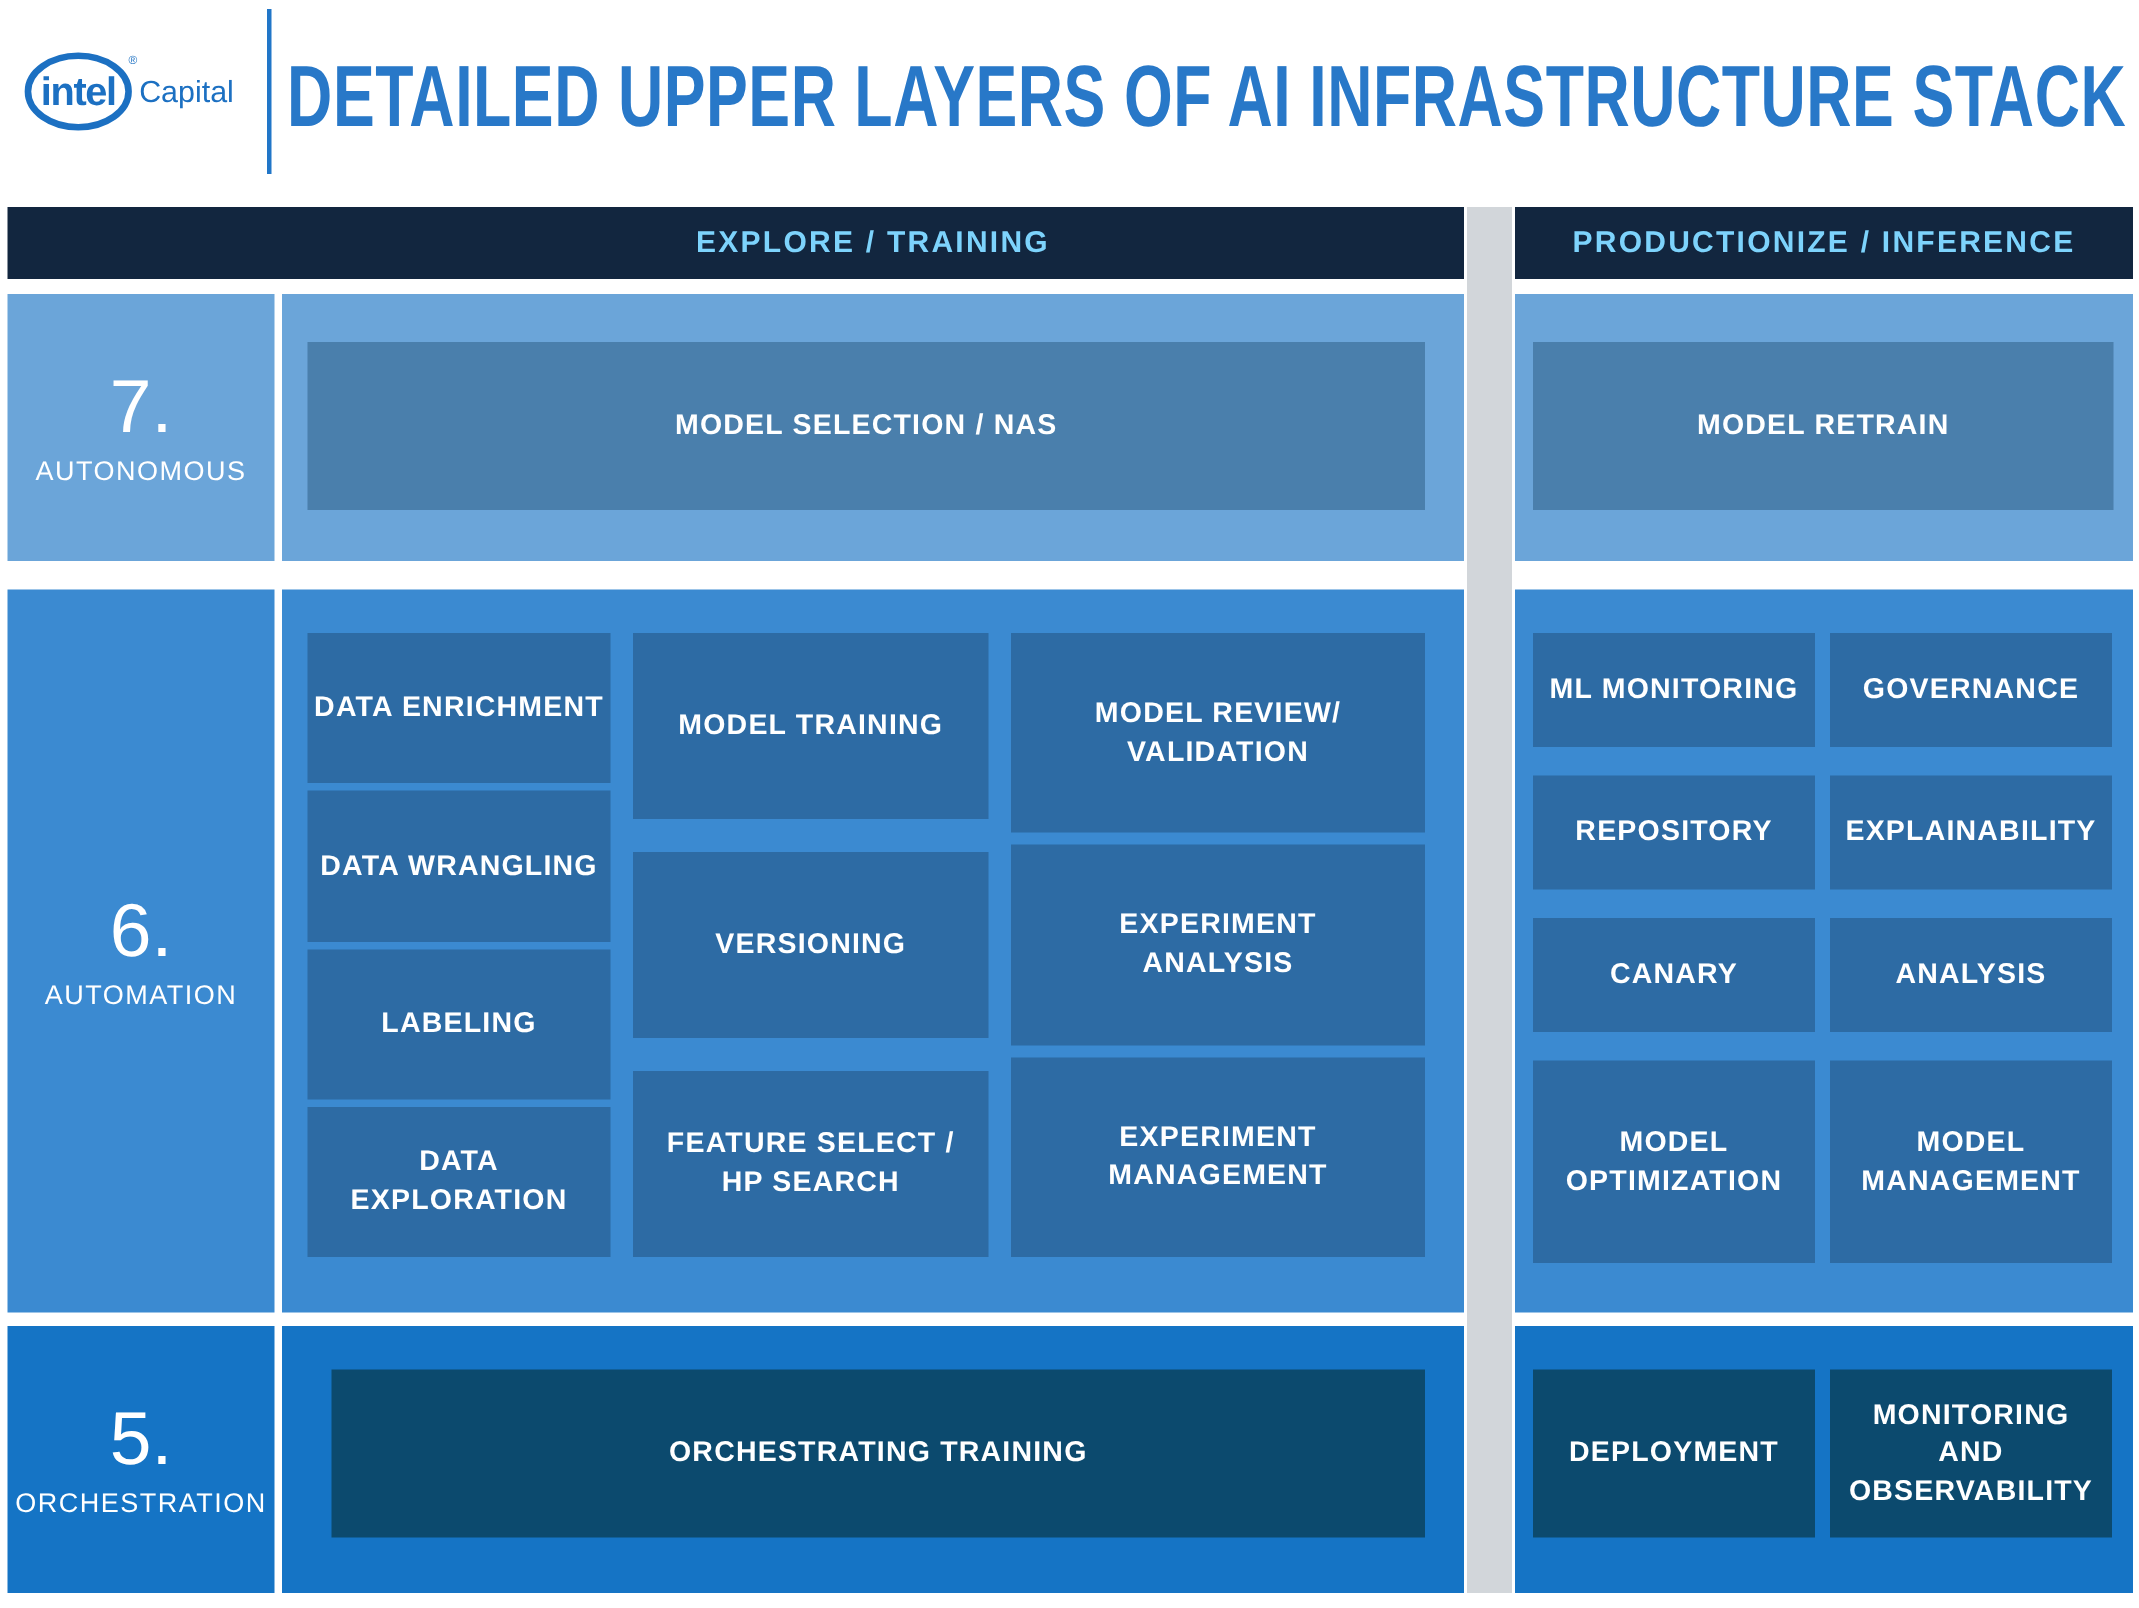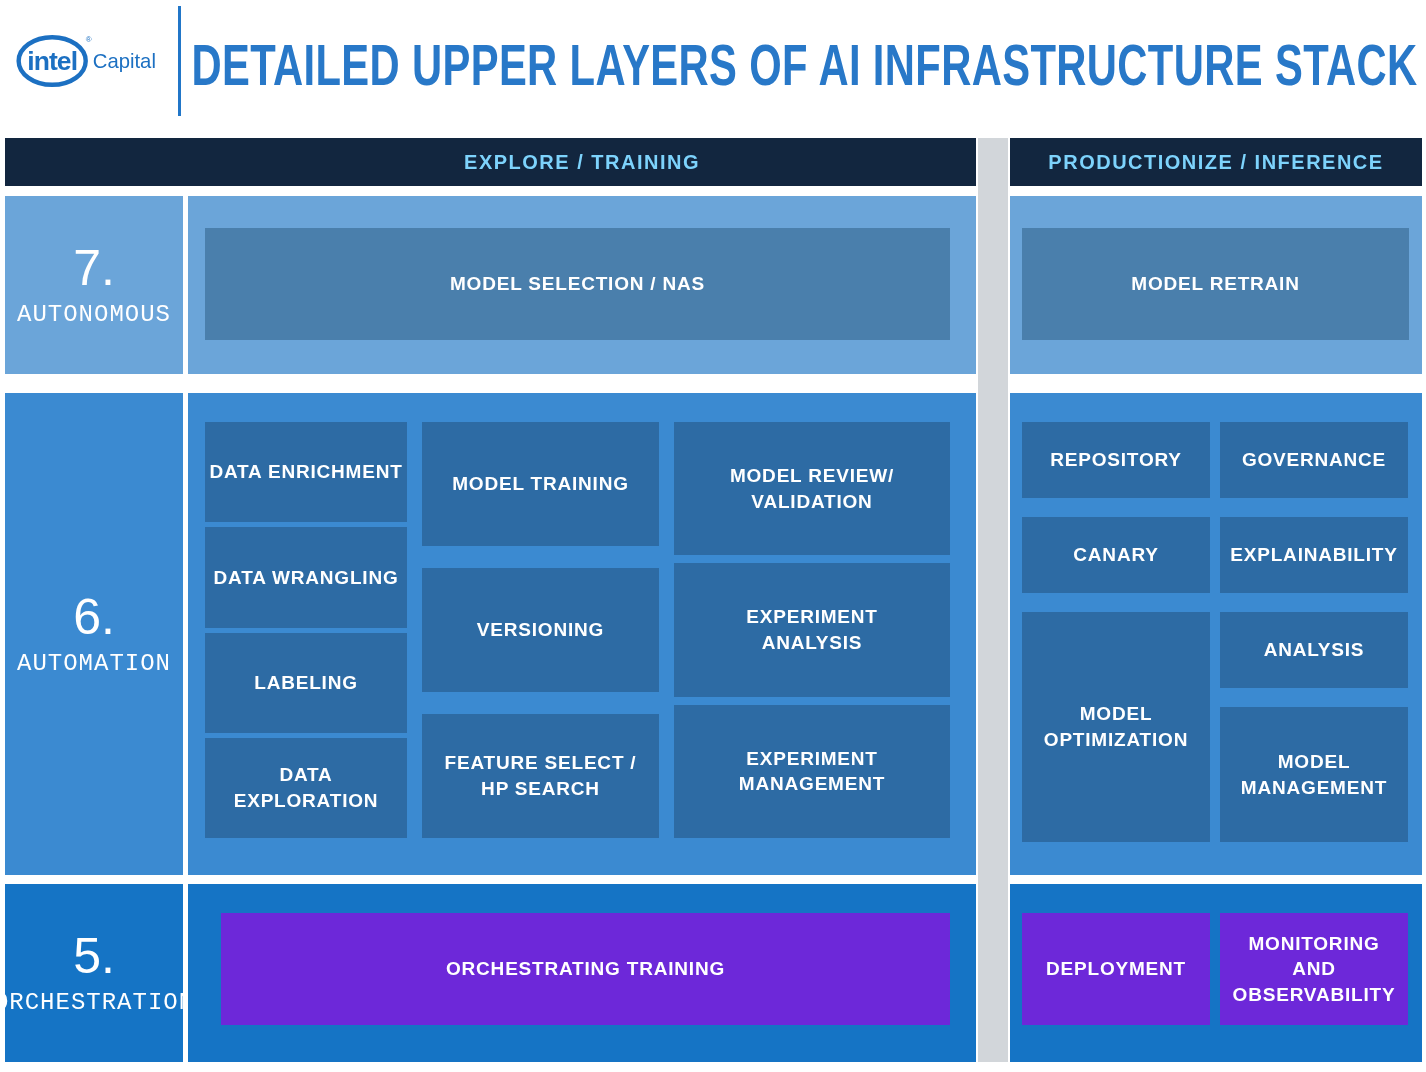--- a/index.html
+++ b/index.html
@@ -54,7 +54,7 @@
     color:#ffffff; text-align:center;
   }
   .label-num { font-size:50px; font-weight:400; line-height:1.05; }
-  .label-txt { font-size:24px; font-weight:400; letter-spacing:1px; margin-top:6px;font-family:Liberation Mono, monospace; }
+  .label-txt { font-size:18px; font-weight:400; letter-spacing:1px; margin-top:6px; }
 
   .panel { position:absolute; top:0; bottom:0; box-sizing:border-box; display:flex; }
   .left-panel  { left:183px; width:788px; }

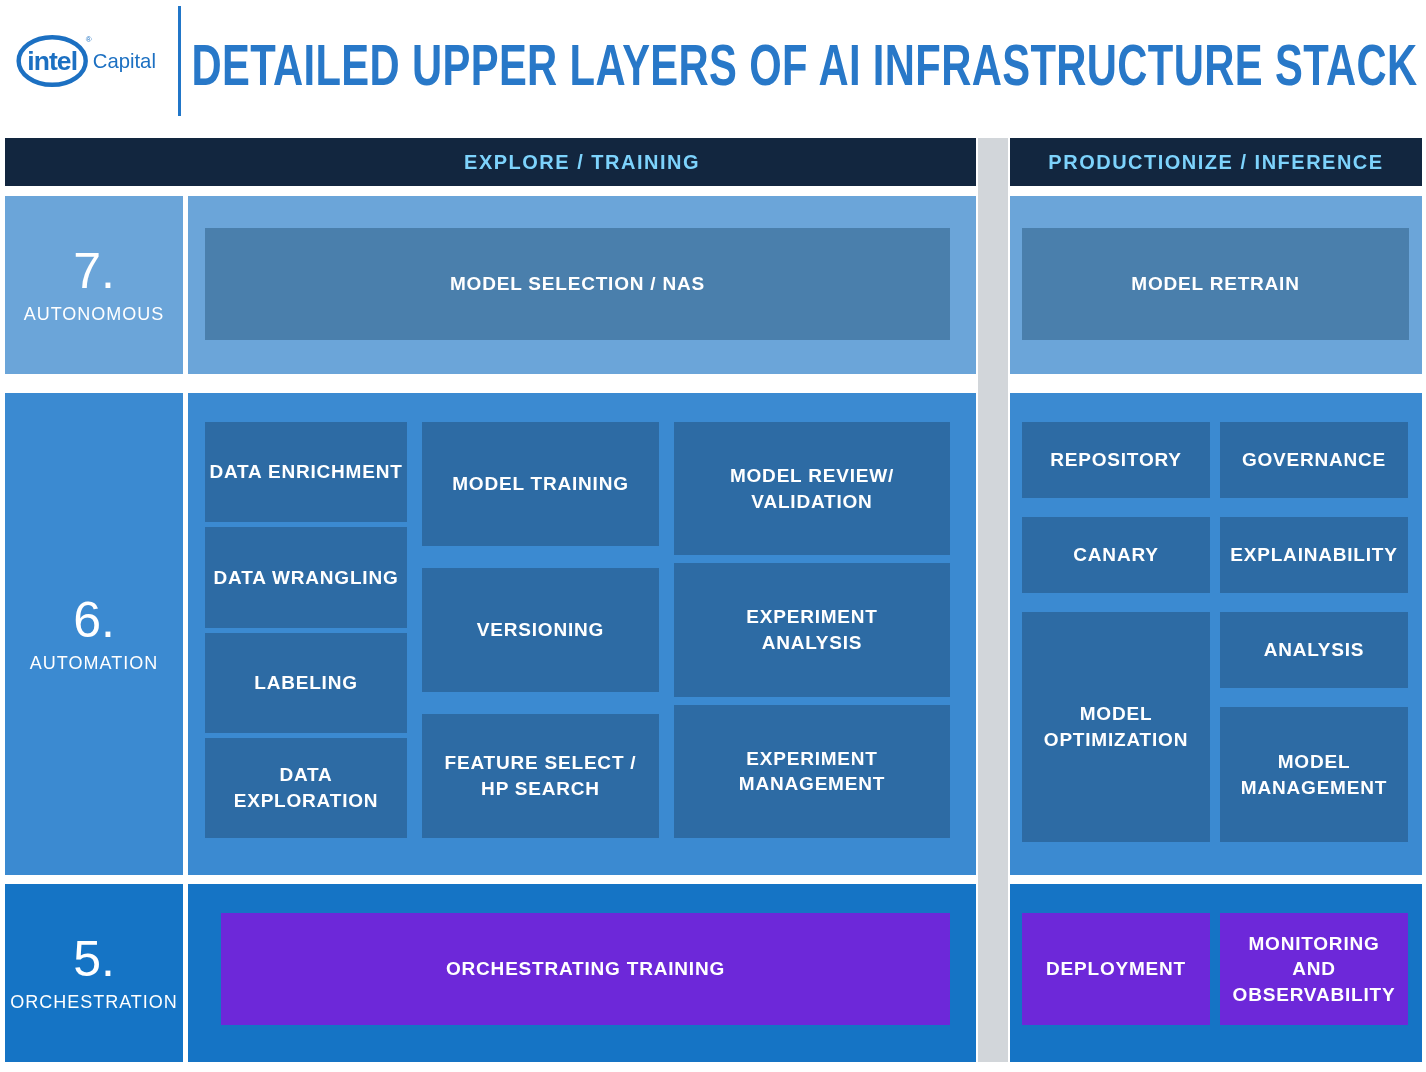--- a/index.html
+++ b/index.html
@@ -173,6 +173,7 @@
 
     <div class="panel right-panel bg6 r6-right">
       <div class="rcol">
+        <div class="box box6 box-sm">ML MONITORING</div>
         <div class="box box6 box-sm">REPOSITORY</div>
         <div class="box box6 box-sm">CANARY</div>
         <div class="box box6 box-lg">MODEL

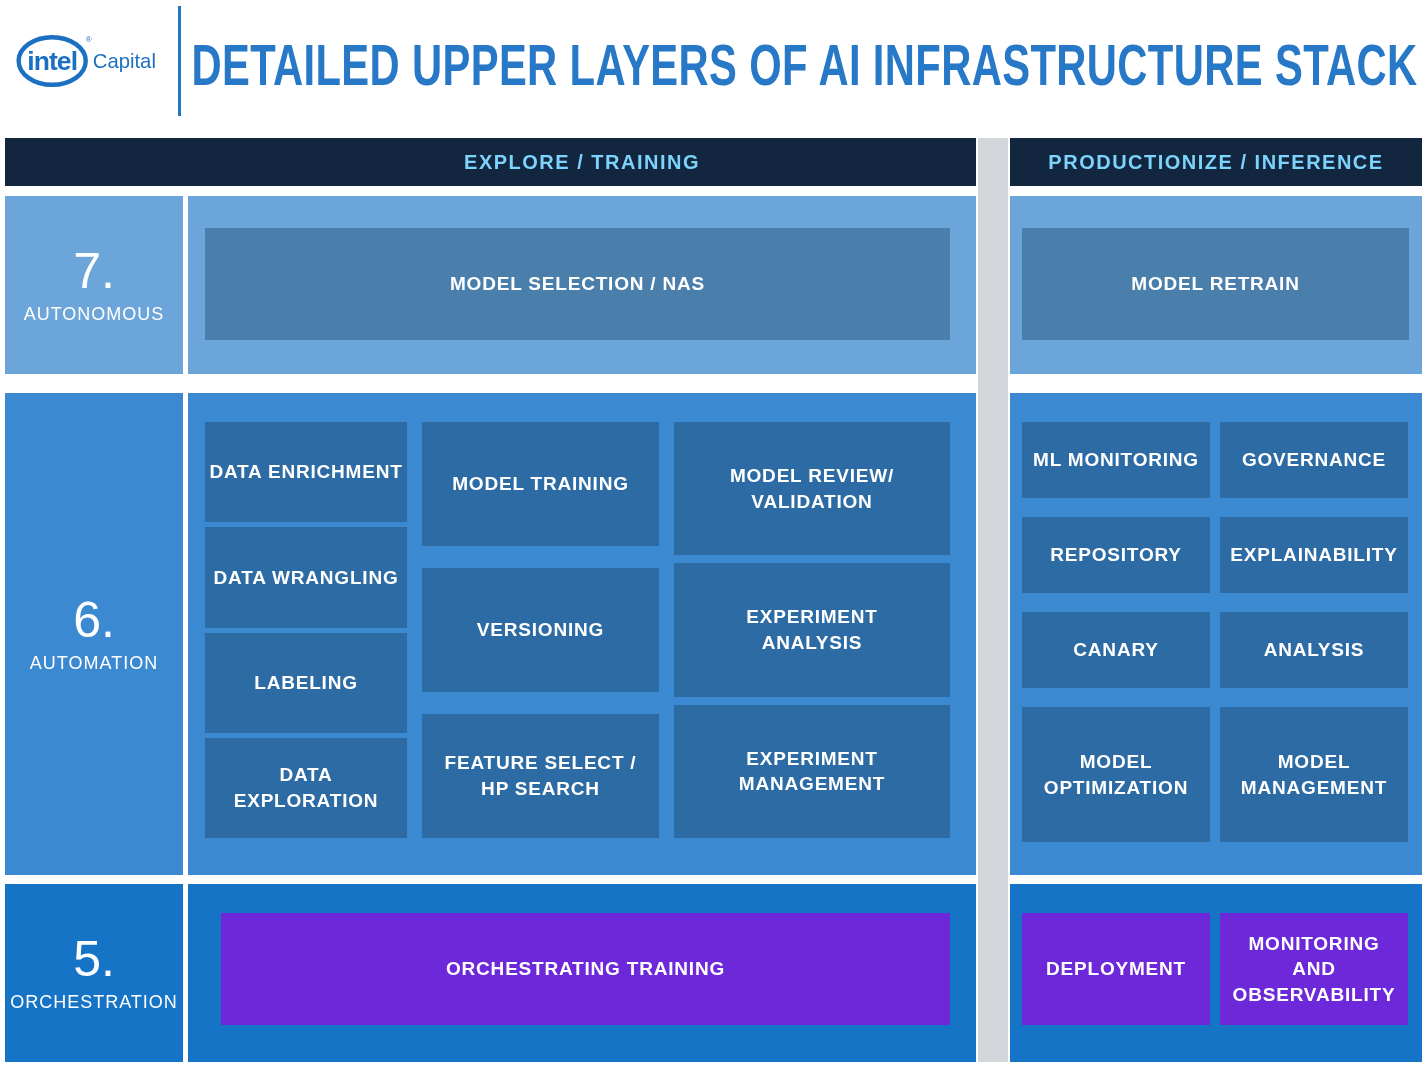--- a/index.html
+++ b/index.html
@@ -68,7 +68,7 @@
   }
   .box7 { background:#4a7fac; }
   .box6 { background:#2d6ba4; }
-  .box5 { background:#6d28d9; }
+  .box5 { background:#0c4a6e; }
 
   
   .pad-single-l { padding:32px 26px 34px 17px; }

